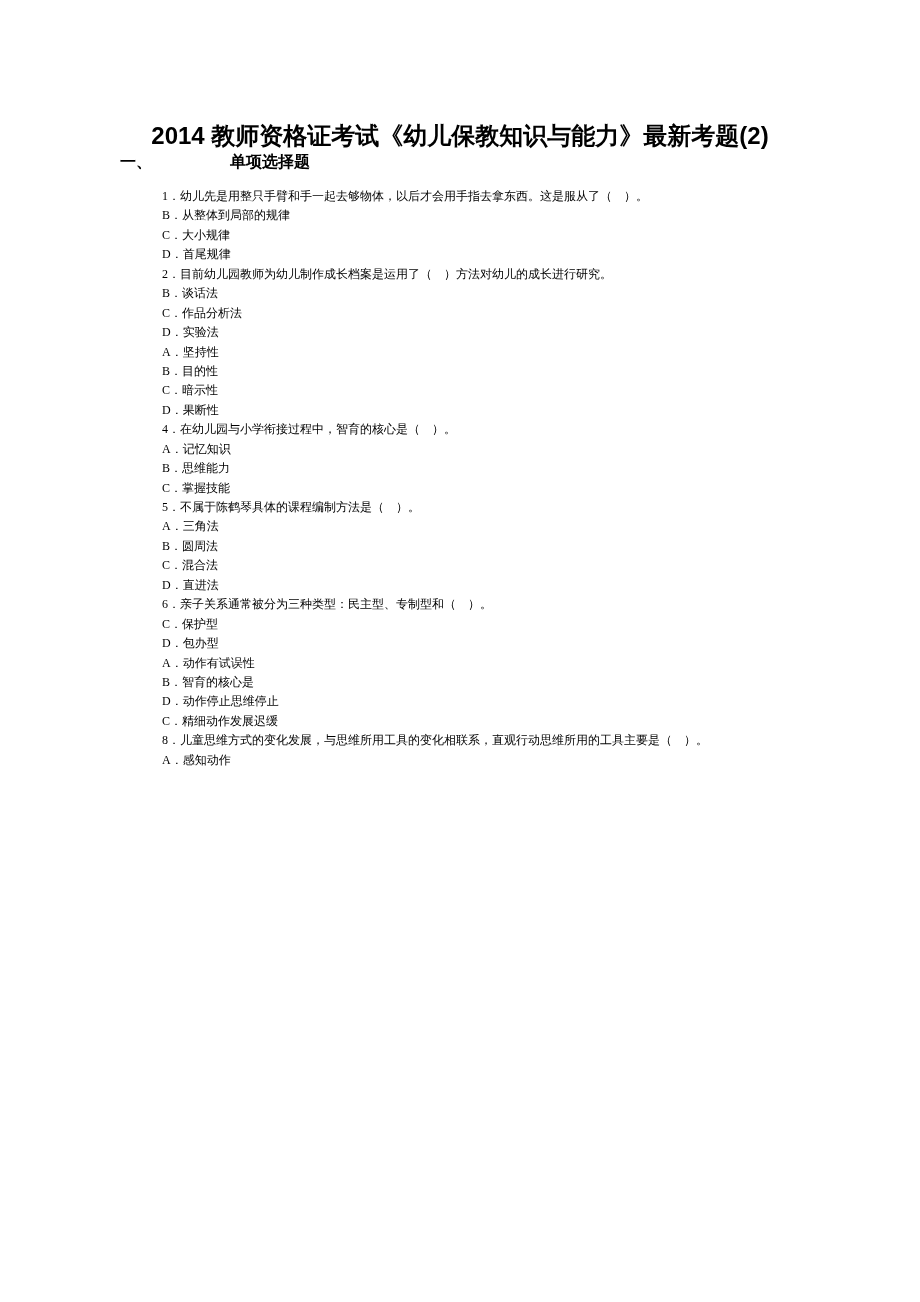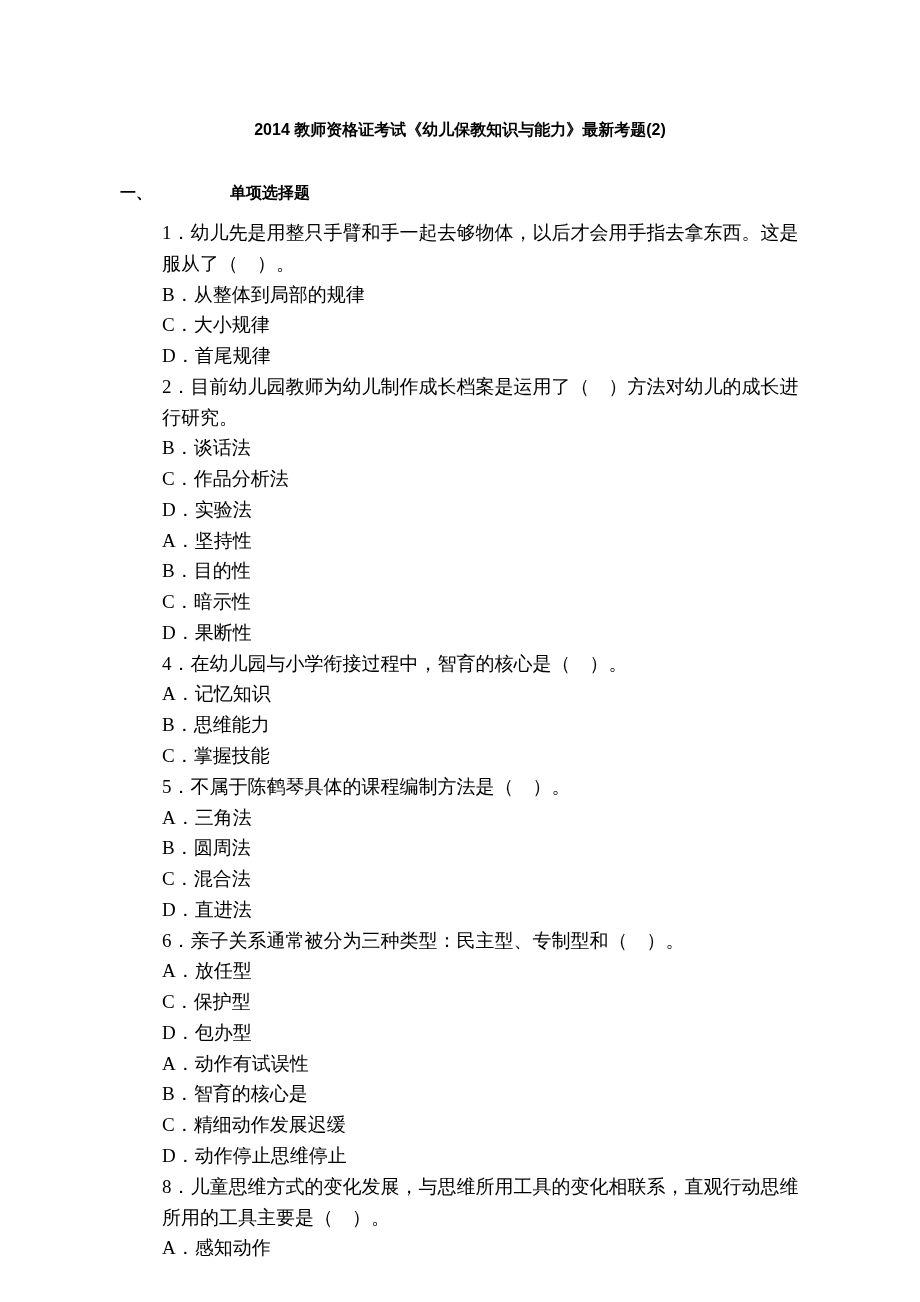--- a/index.html
+++ b/index.html
@@ -13,10 +13,9 @@
     }
     .title {
       font-family: "SimHei", "黑体", sans-serif;
-      font-size: 16px;
+      font-size: 24px;
       font-weight: bold;
       text-align: center;
-      margin-bottom: 42px;
     }
     .section-row {
       display: flex;

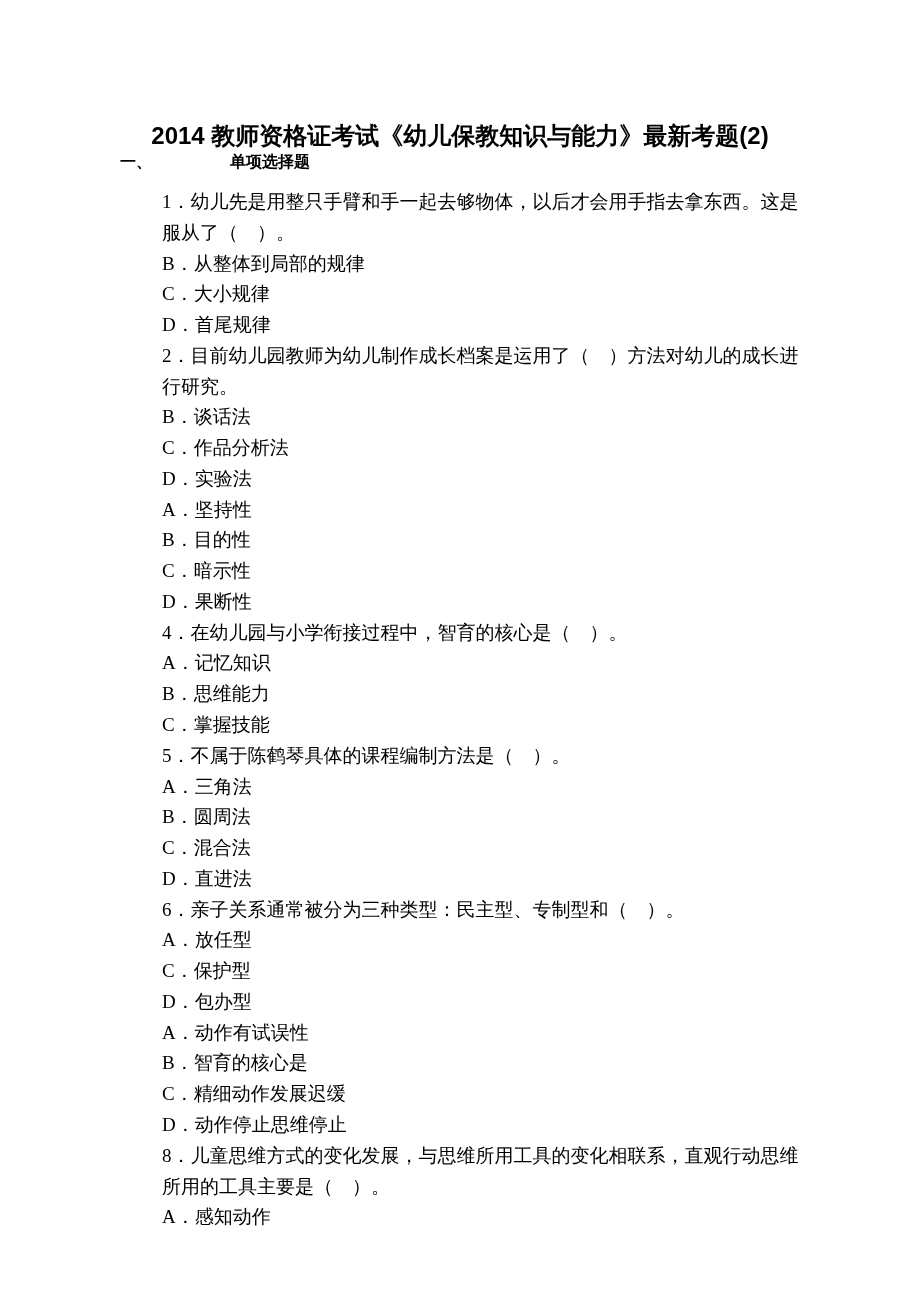--- a/index.html
+++ b/index.html
@@ -27,7 +27,7 @@
     .section-num { width: 110px; }
     .section-label { }
     .content {
-      font-size: 19px;
+      font-size: 12px;
       line-height: 1.62;
       padding-left: 42px;
       margin-top: 14px;

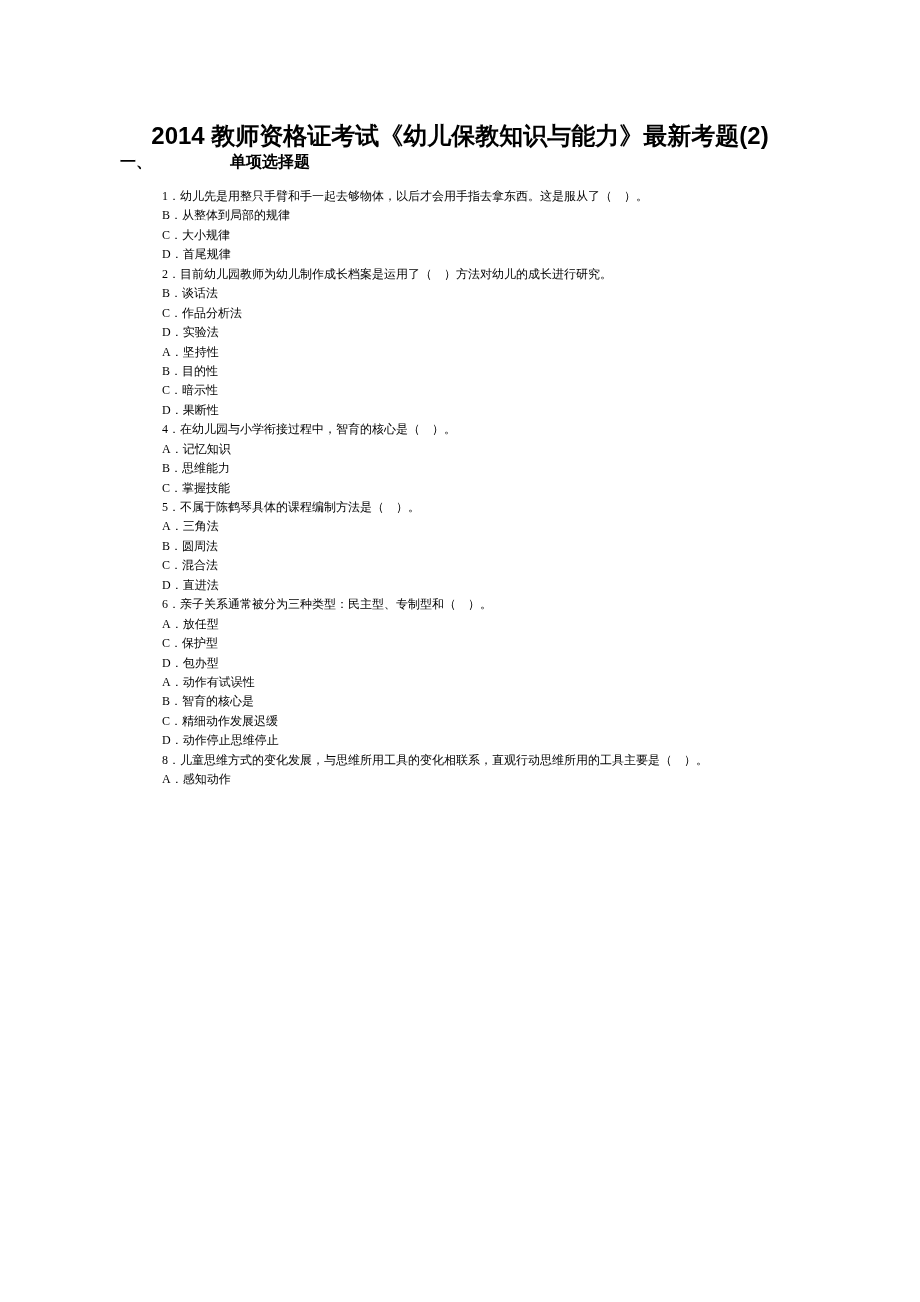--- a/index.html
+++ b/index.html
@@ -85,7 +85,6 @@
 
   <div class="item">
     <div>6．亲子关系通常被分为三种类型：民主型、专制型和（　）。</div>
-    <div class="opt">A．放任型</div>
     <div class="opt">C．保护型</div>
     <div class="opt">D．包办型</div>
   </div>

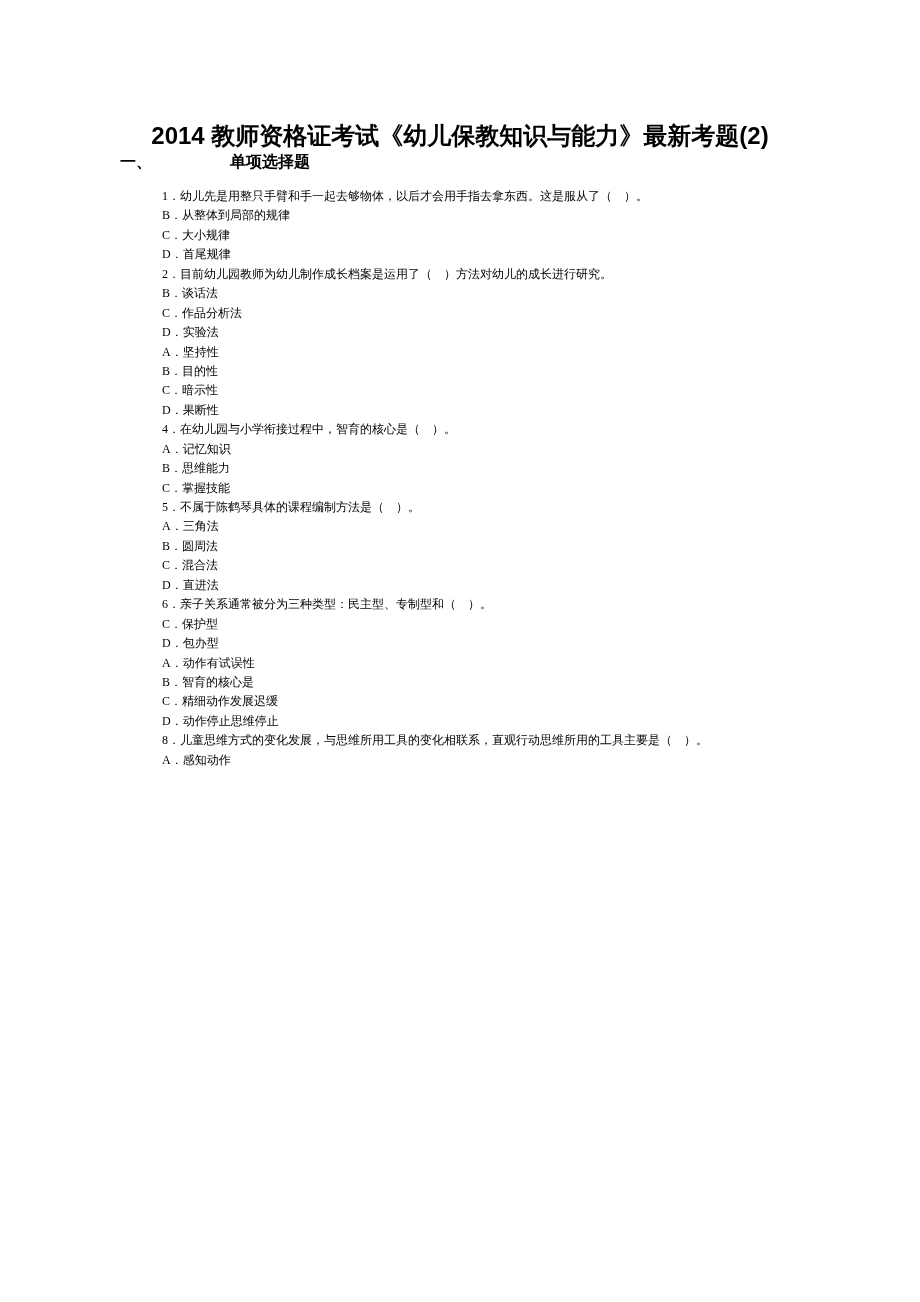--- a/index.html
+++ b/index.html
@@ -92,8 +92,8 @@
   <div class="item">
     <div class="opt">A．动作有试误性</div>
     <div class="opt">B．智育的核心是</div>
+    <div class="opt">D．动作停止思维停止</div>
     <div class="opt">C．精细动作发展迟缓</div>
-    <div class="opt">D．动作停止思维停止</div>
   </div>
 
   <div class="item">

